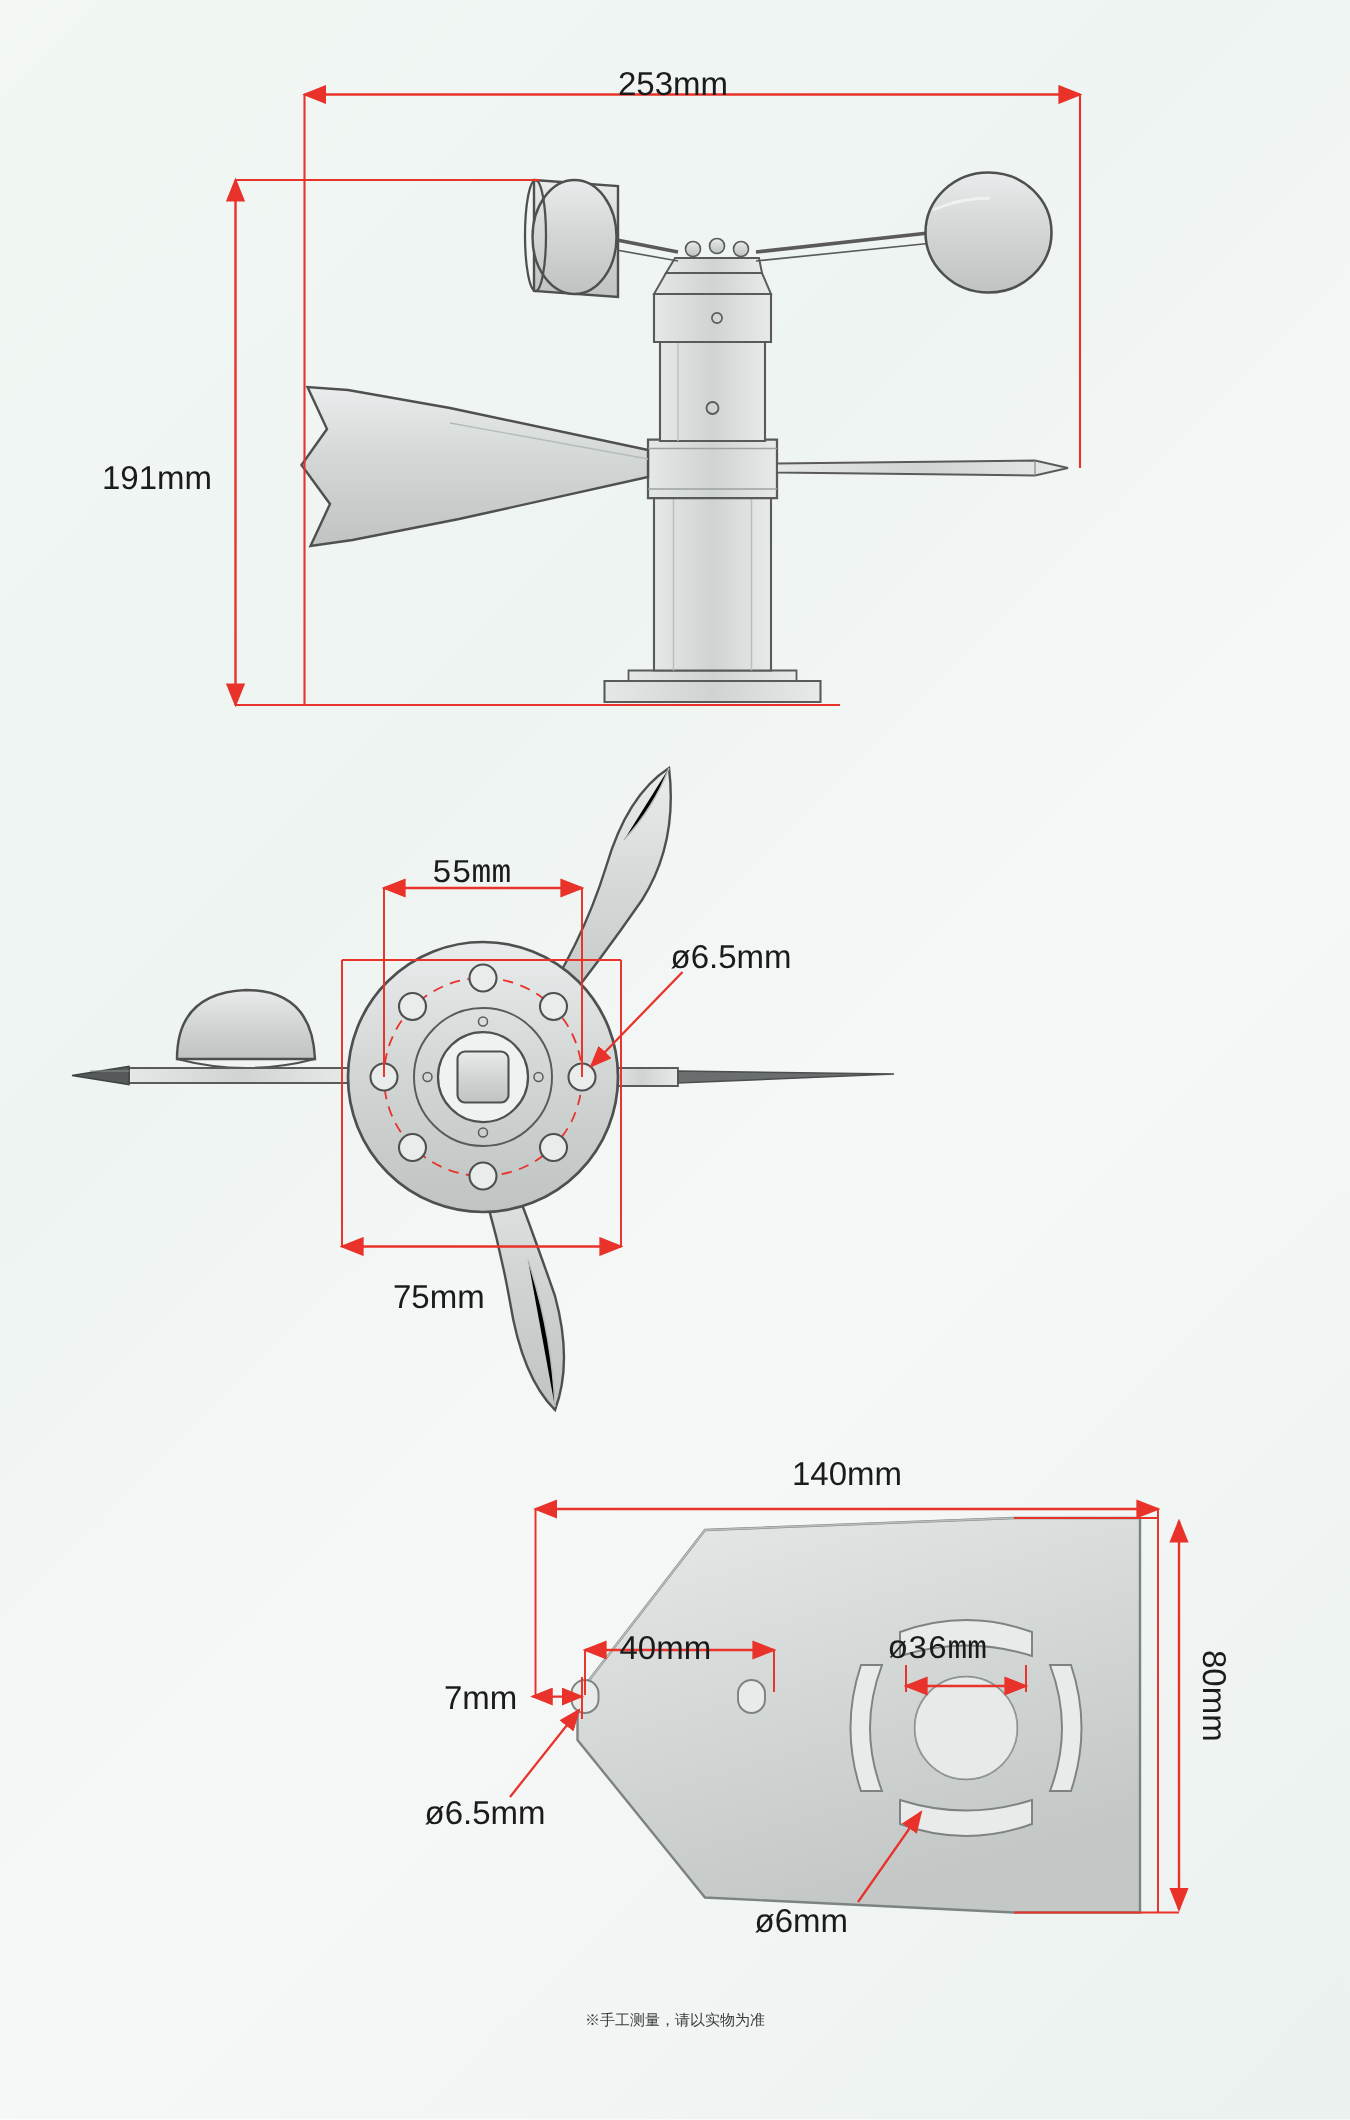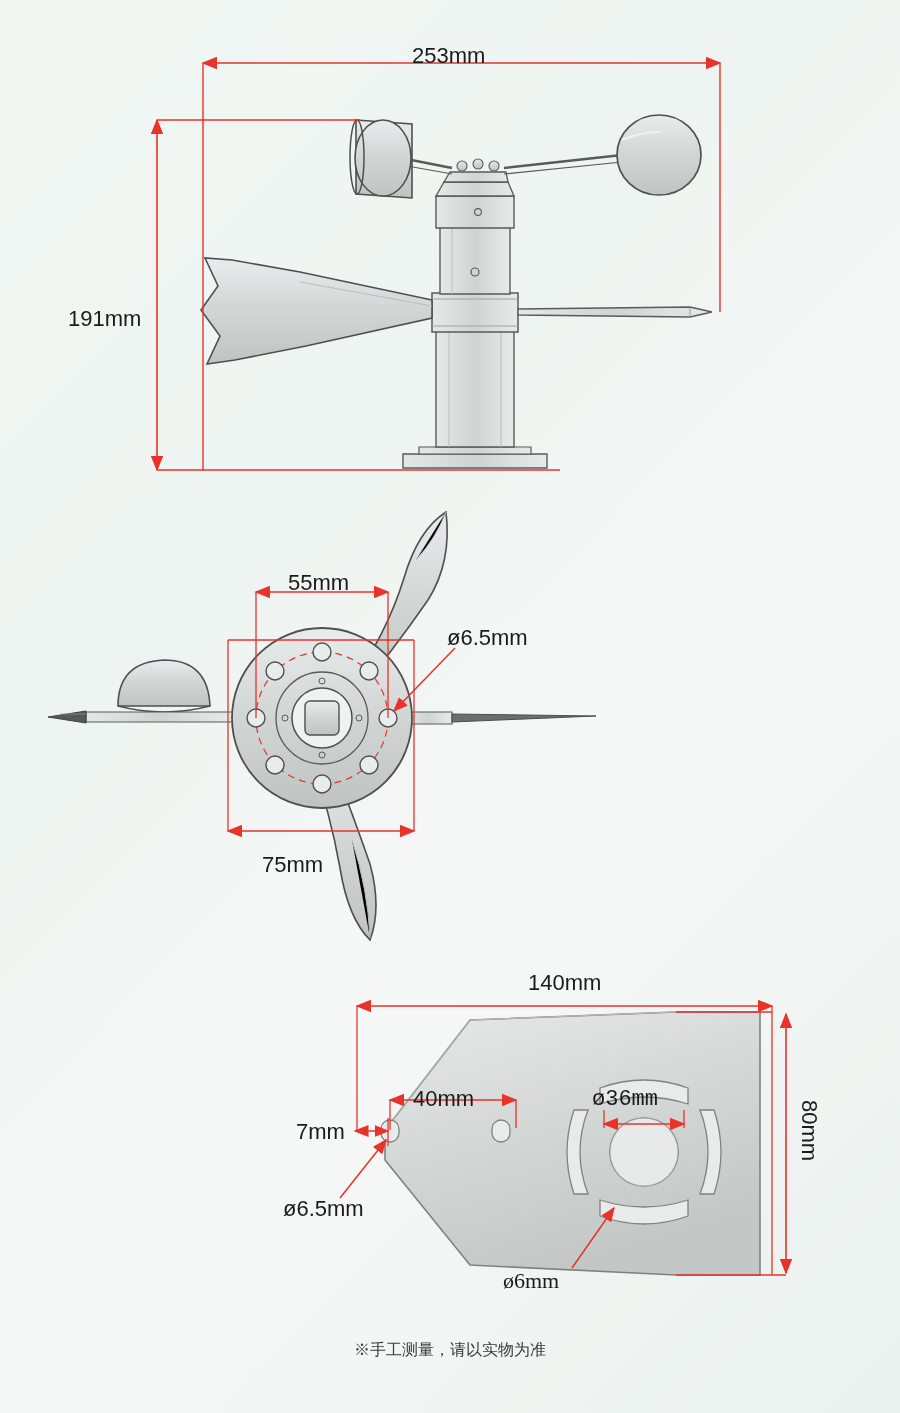--- a/index.html
+++ b/index.html
@@ -269,7 +269,7 @@
 
   <div class="dimtext" style="left:68px; top:290px;margin-top:16px;">191mm</div>
 
-  <div class="dimtext" style="left:288px; top:570px;">55mm</div>
+  <div class="dimtext" style="left:288px; top:570px;font-family:Liberation Mono, monospace;">55mm</div>
 
   <div class="dimtext" style="left:262px; top:836px;margin-top:16px;">75mm</div>
 

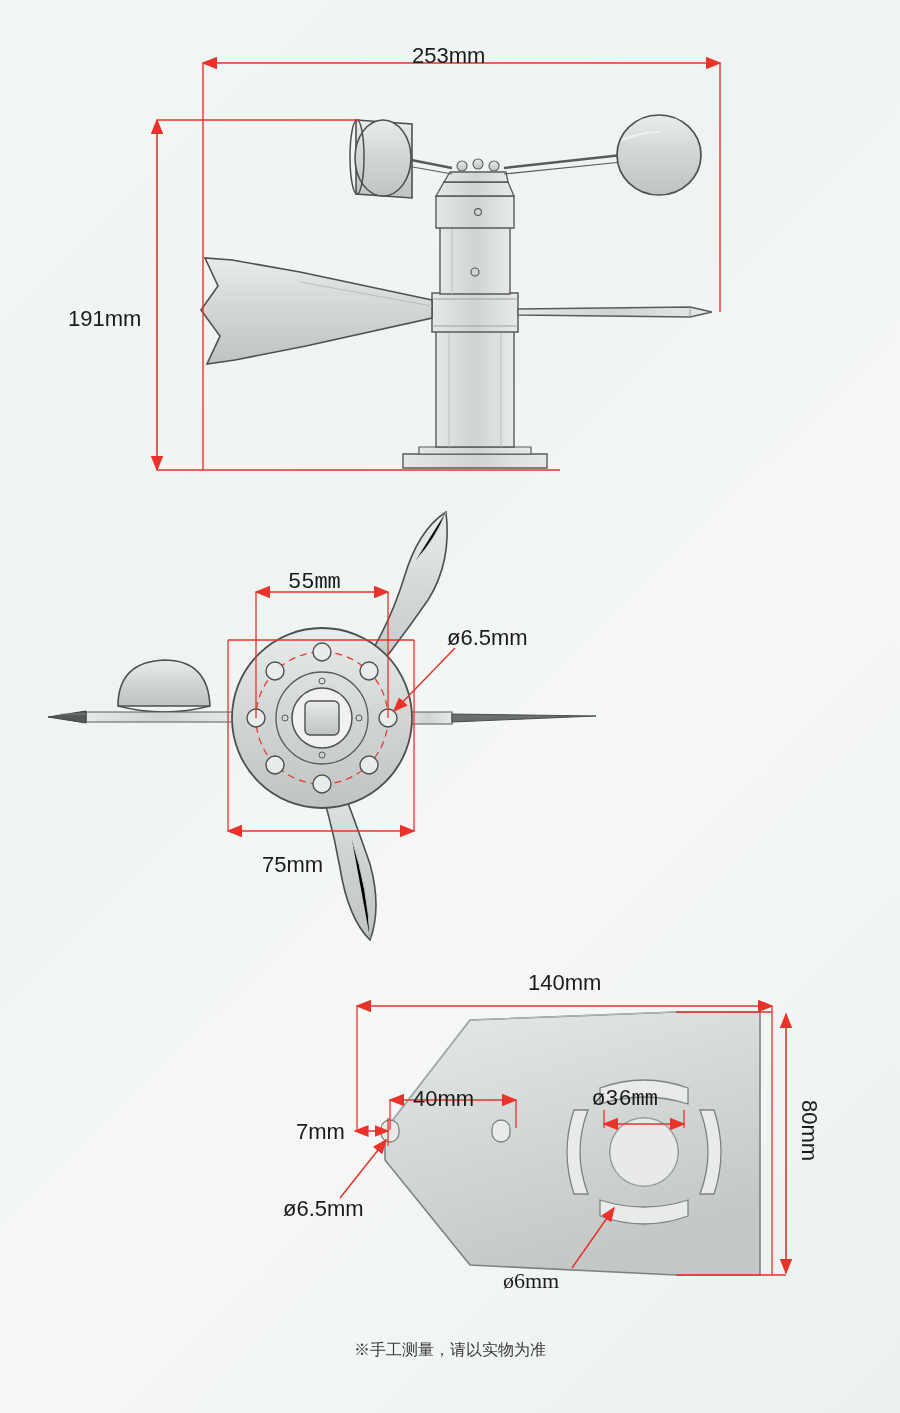--- a/index.html
+++ b/index.html
@@ -287,7 +287,7 @@
 
   <div class="dimtext" style="left:283px; top:1196px;">ø6.5mm</div>
 
-  <div class="dimtext" style="left:503px; top:1268px;font-family:Liberation Serif, serif;">ø6mm</div>
+  <div class="dimtext" style="left:503px; top:1268px;">ø6mm</div>
 
   <div class="footnote">※手工测量，请以实物为准</div>
 

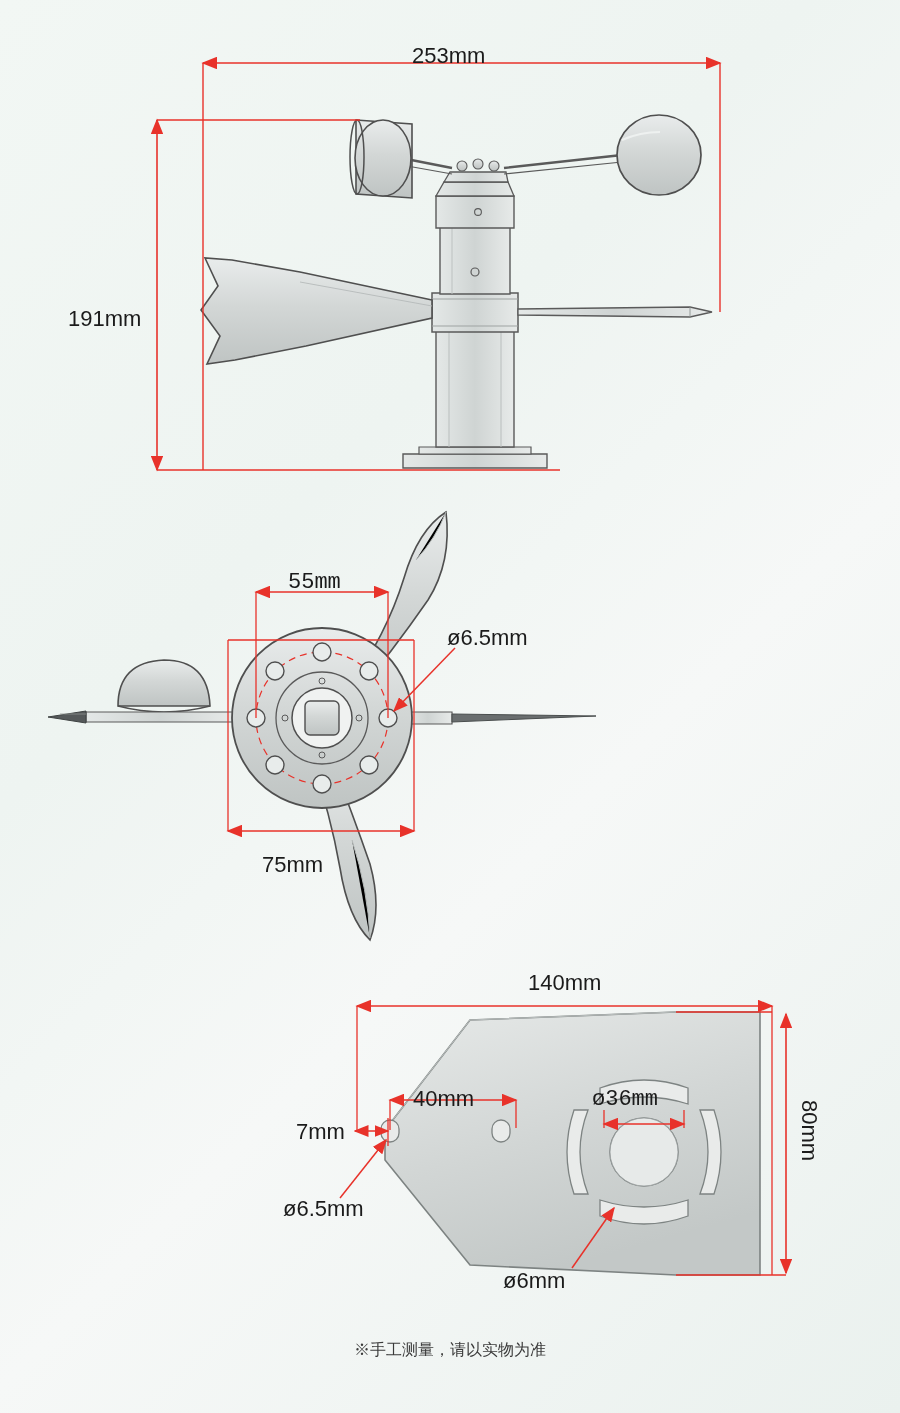--- a/index.html
+++ b/index.html
@@ -29,7 +29,7 @@
     left:0; right:0;
     top: 1340px;
     text-align:center;
-    font-size: 16px;
+    font-size: 10px;
     color:#3a3a3a;
     font-family: "Liberation Sans", sans-serif;
   }

